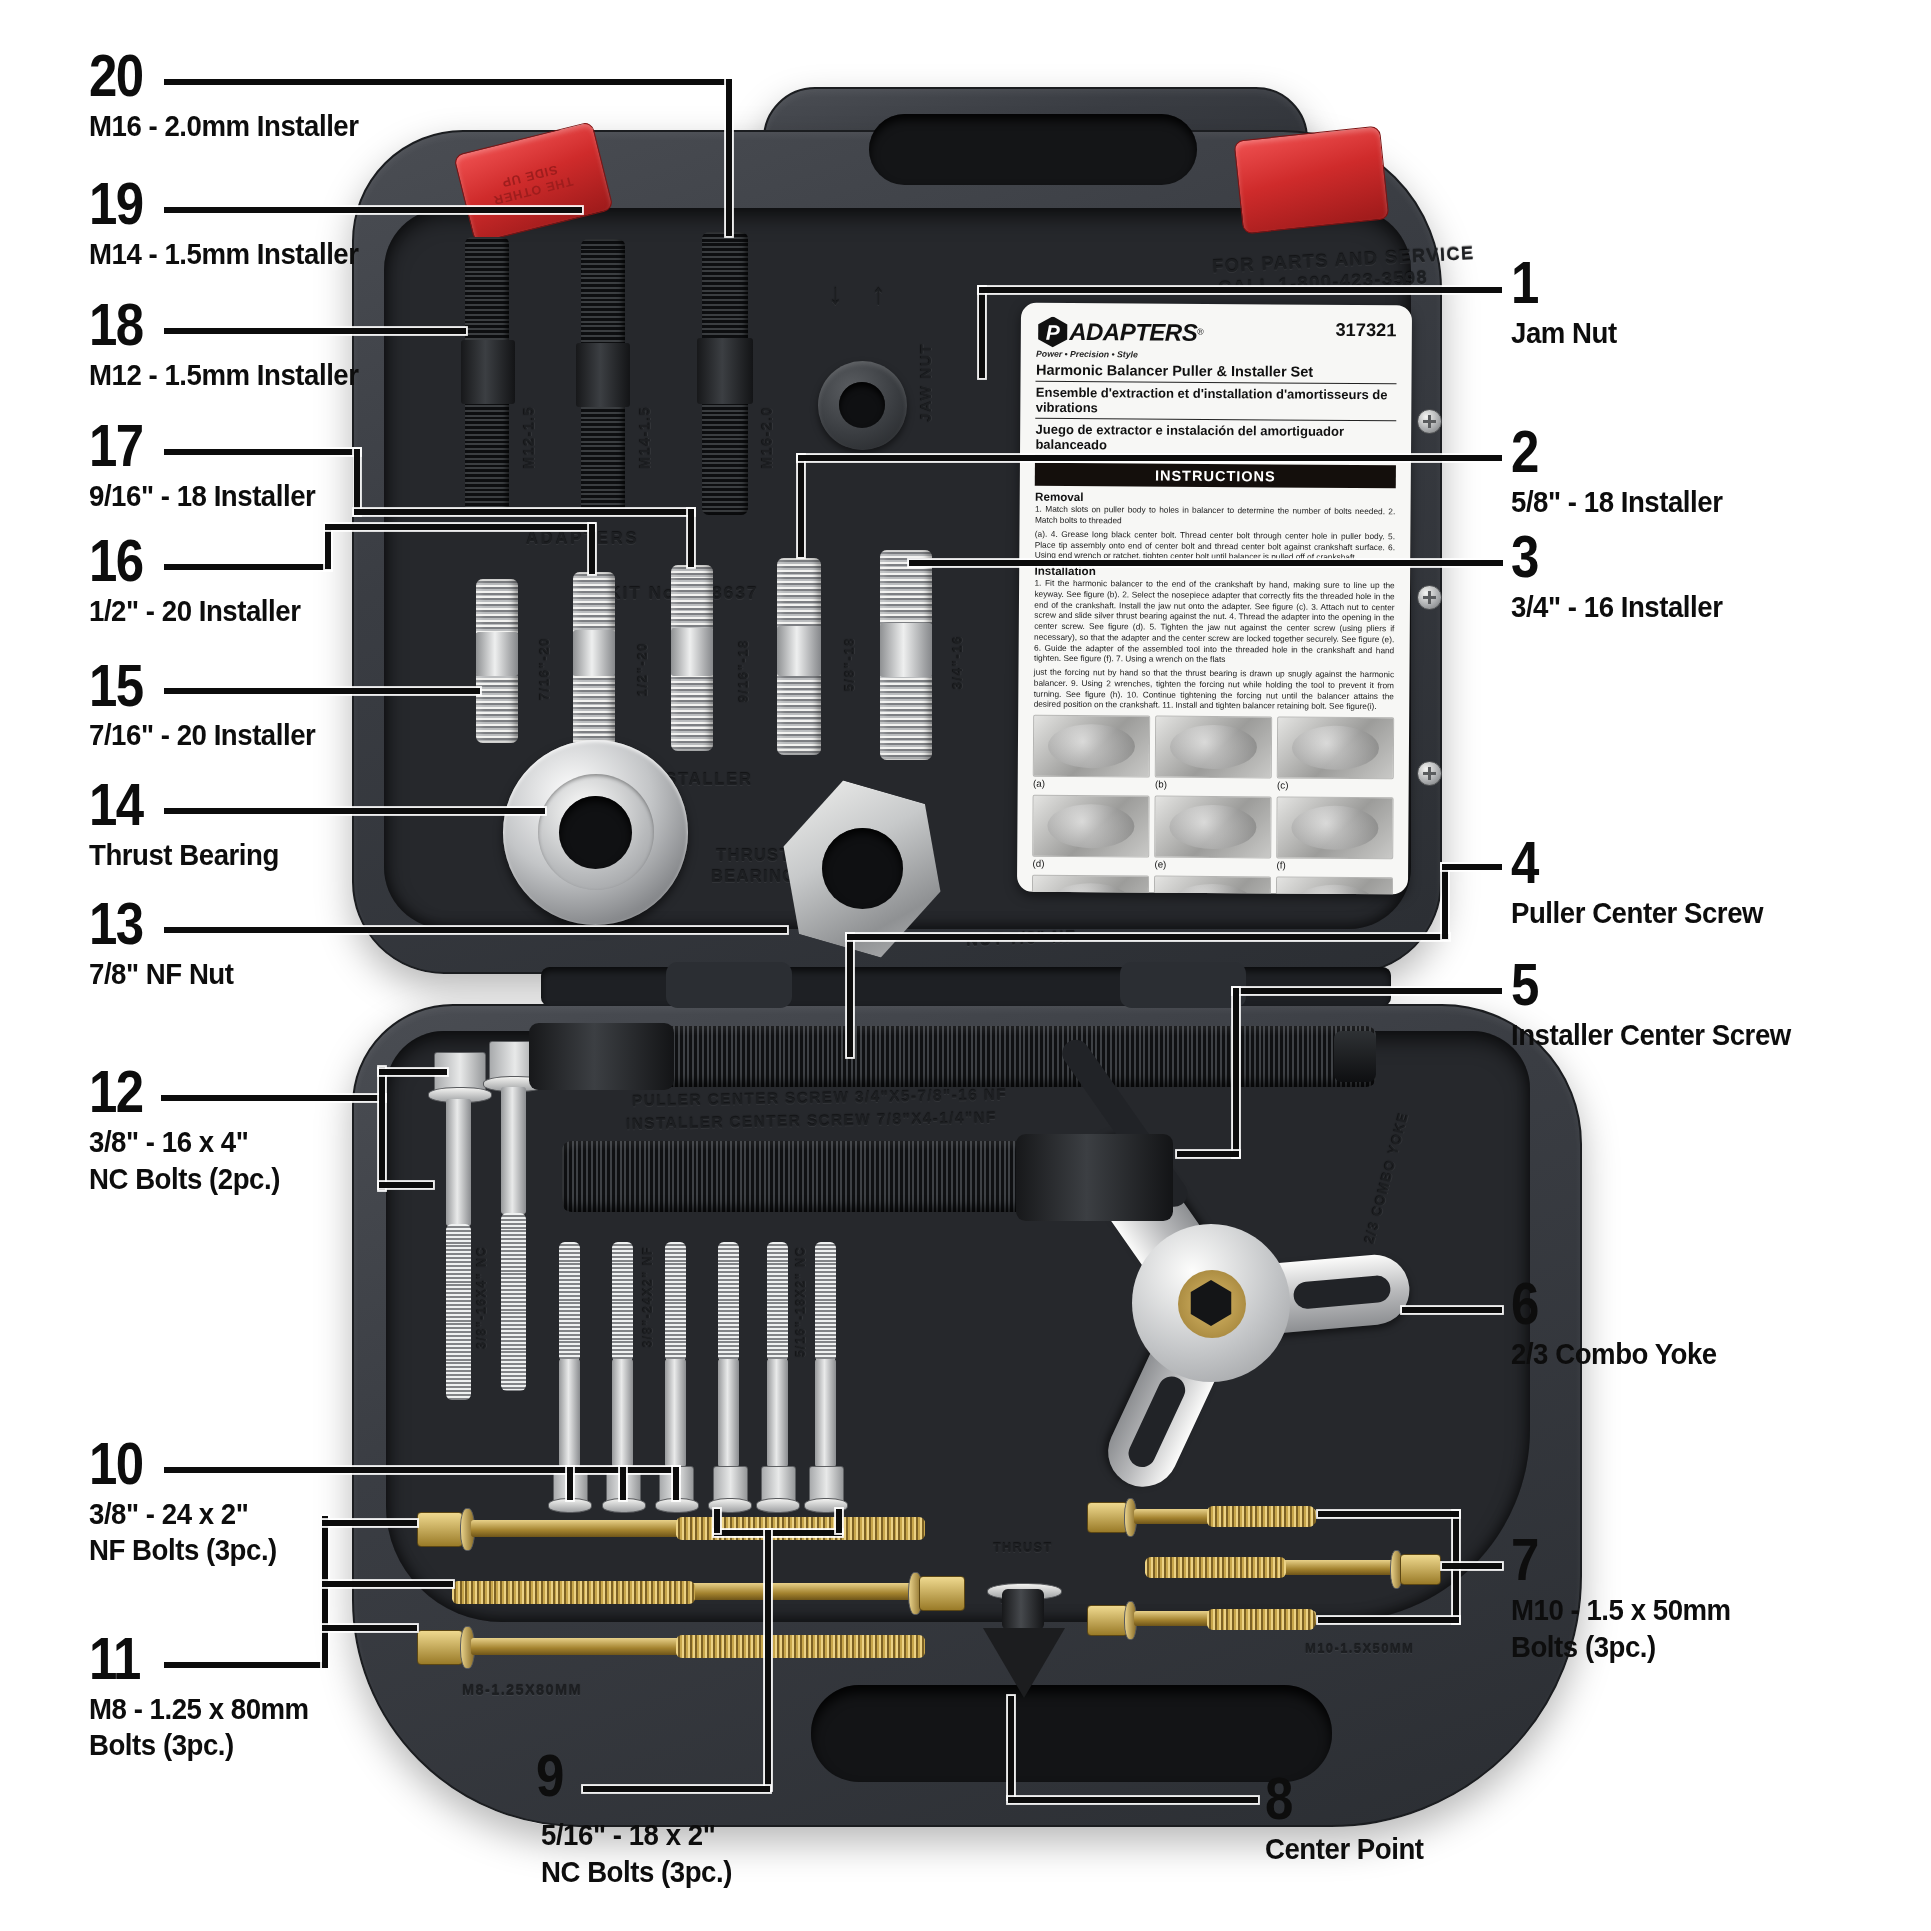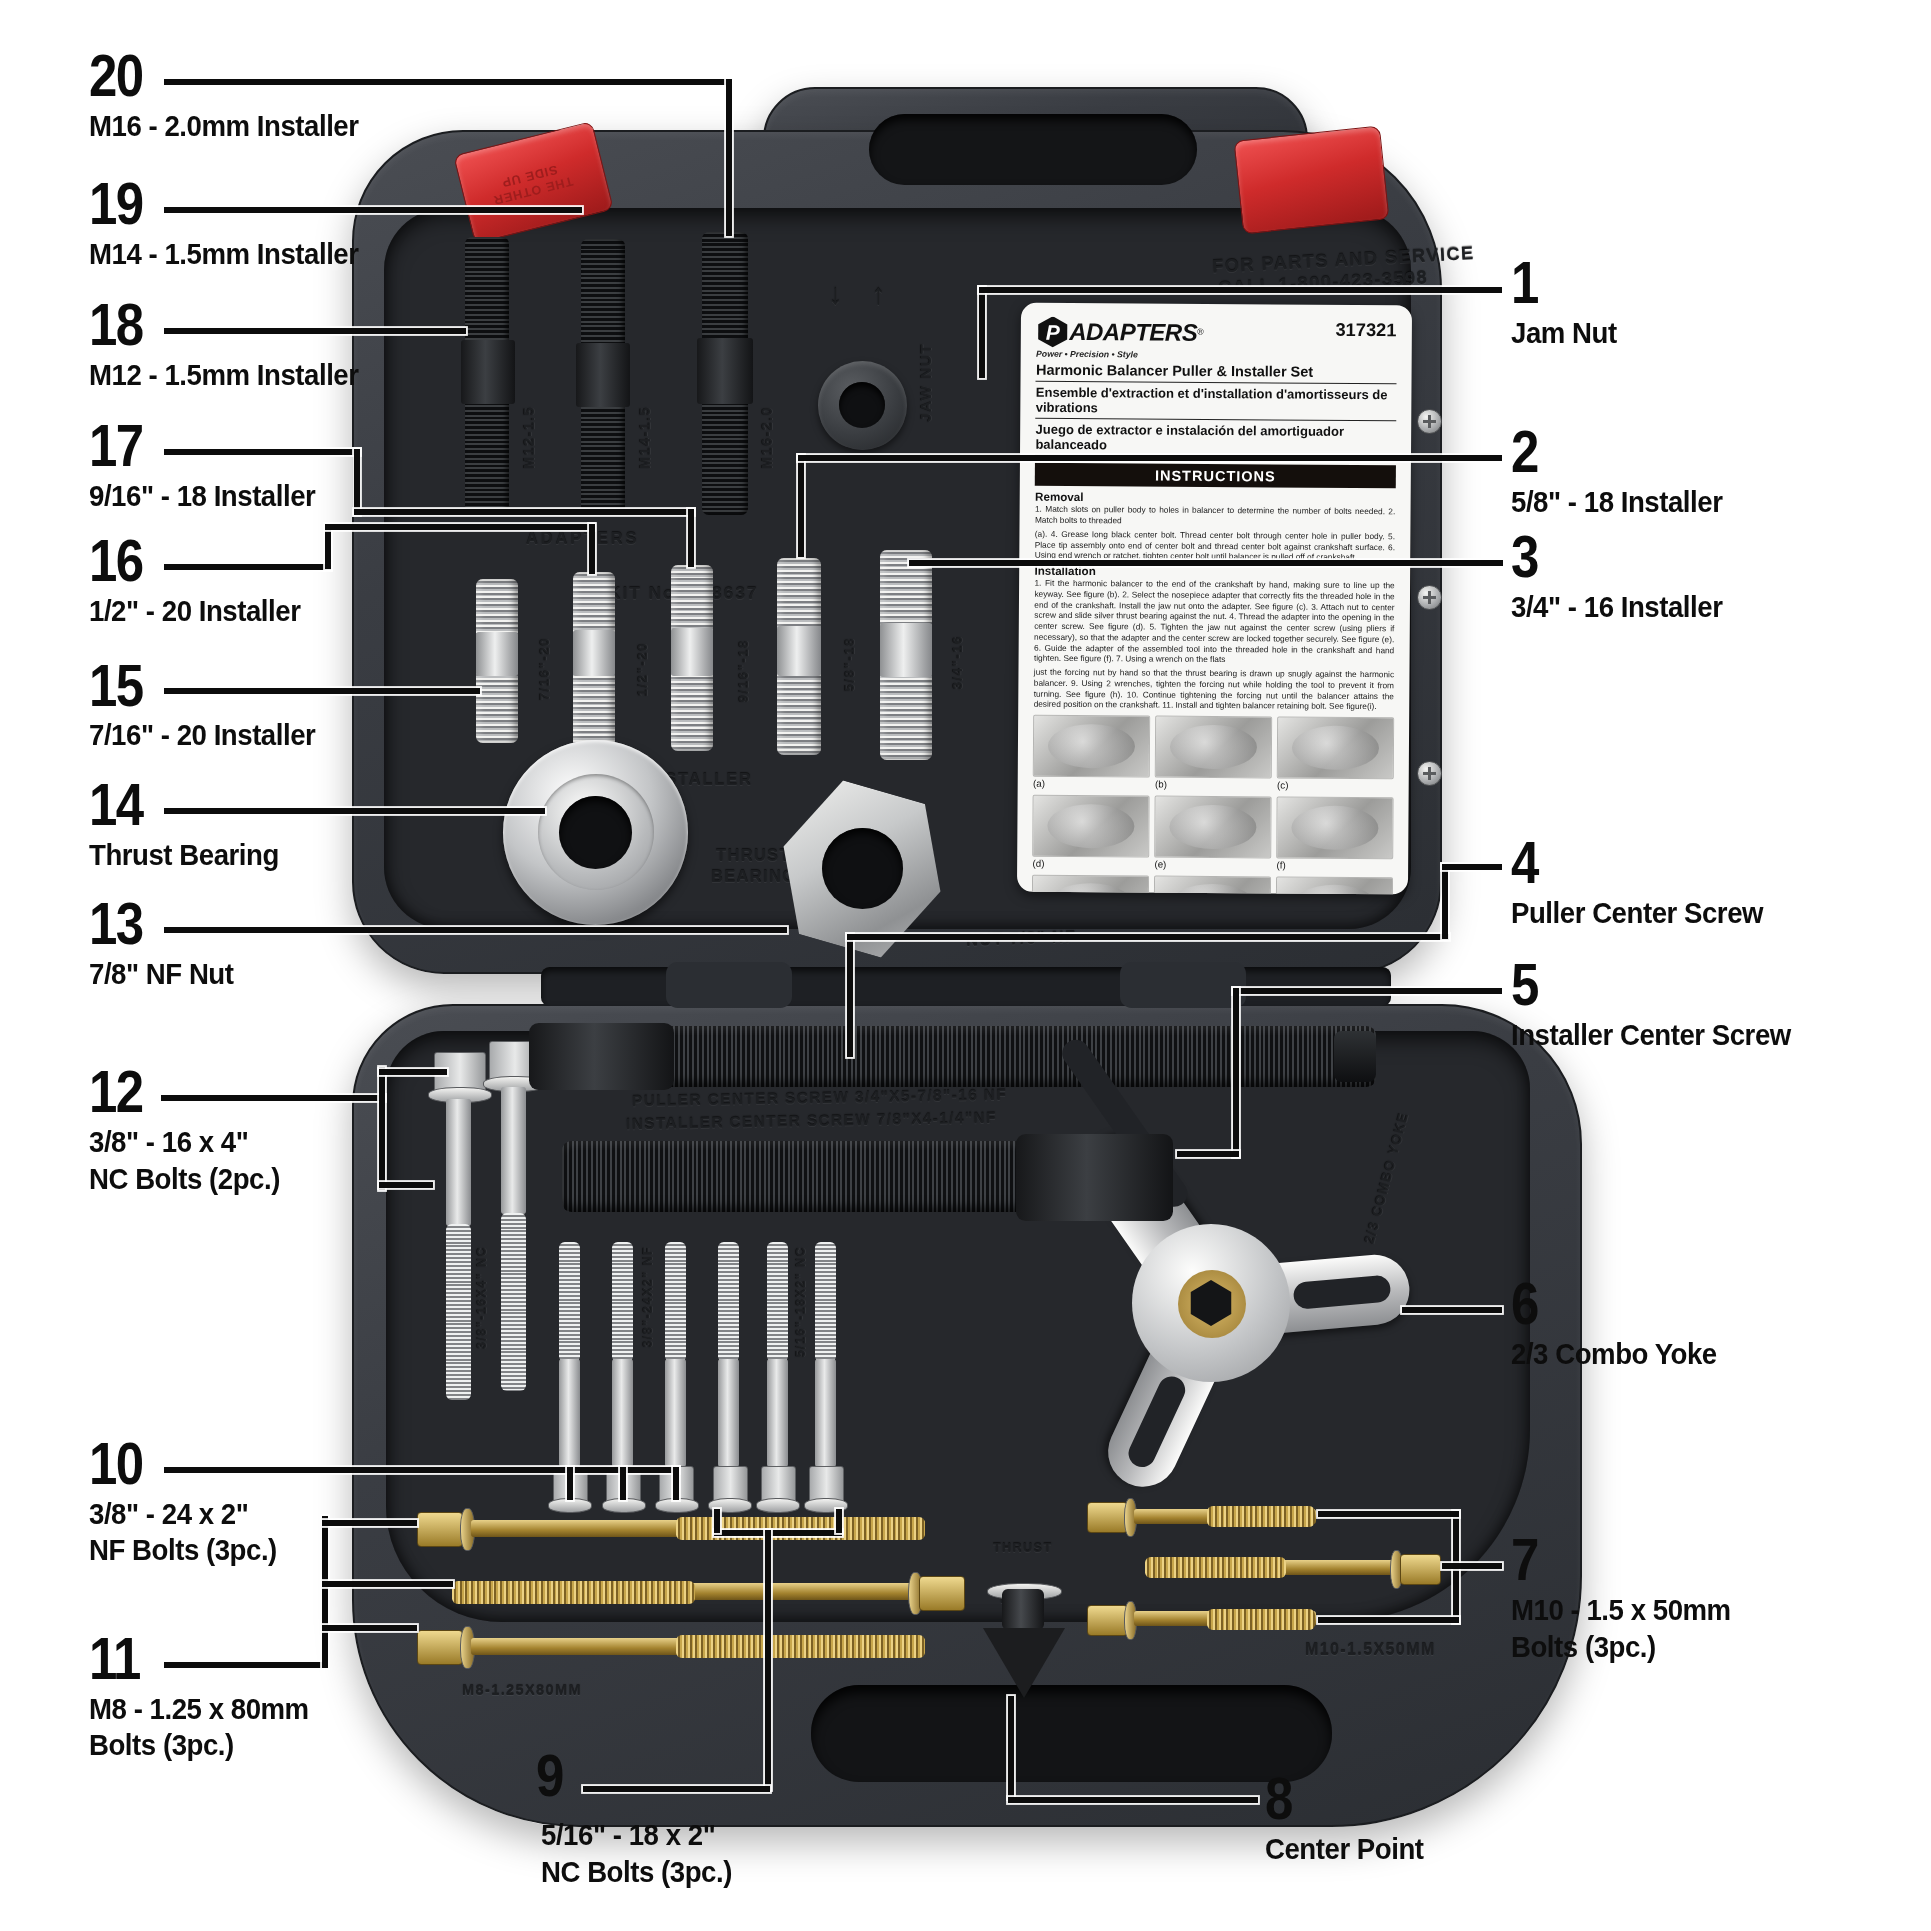--- a/index.html
+++ b/index.html
@@ -245,7 +245,7 @@
 <div class="emboss vt" style="left:641px;top:1246px;font-size:12.6px;">3/8"-24X2" NF</div>
 <div class="emboss vt" style="left:794px;top:1246px;font-size:12.6px;">5/16"-18X2" NC</div>
 <div class="emboss" style="left:462px;top:1682px;font-size:14.5px;">M8-1.25X80MM</div>
-<div class="emboss" style="left:1305px;top:1641px;font-size:16px;">M10-1.5X50MM</div>
+<div class="emboss" style="left:1305px;top:1641px;font-size:13px;">M10-1.5X50MM</div>
 <div class="emboss vt" style="left:1379px;top:1110px;font-size:13.5px;transform:rotate(195deg);z-index:6;">2/3 COMBO YOKE</div>
 <div class="emboss" style="left:993px;top:1541px;font-size:12.6px;">THRUST</div>
 <div class="emboss" style="left:1000px;top:1556px;font-size:12.6px;margin-top:36px;">POINT</div>

